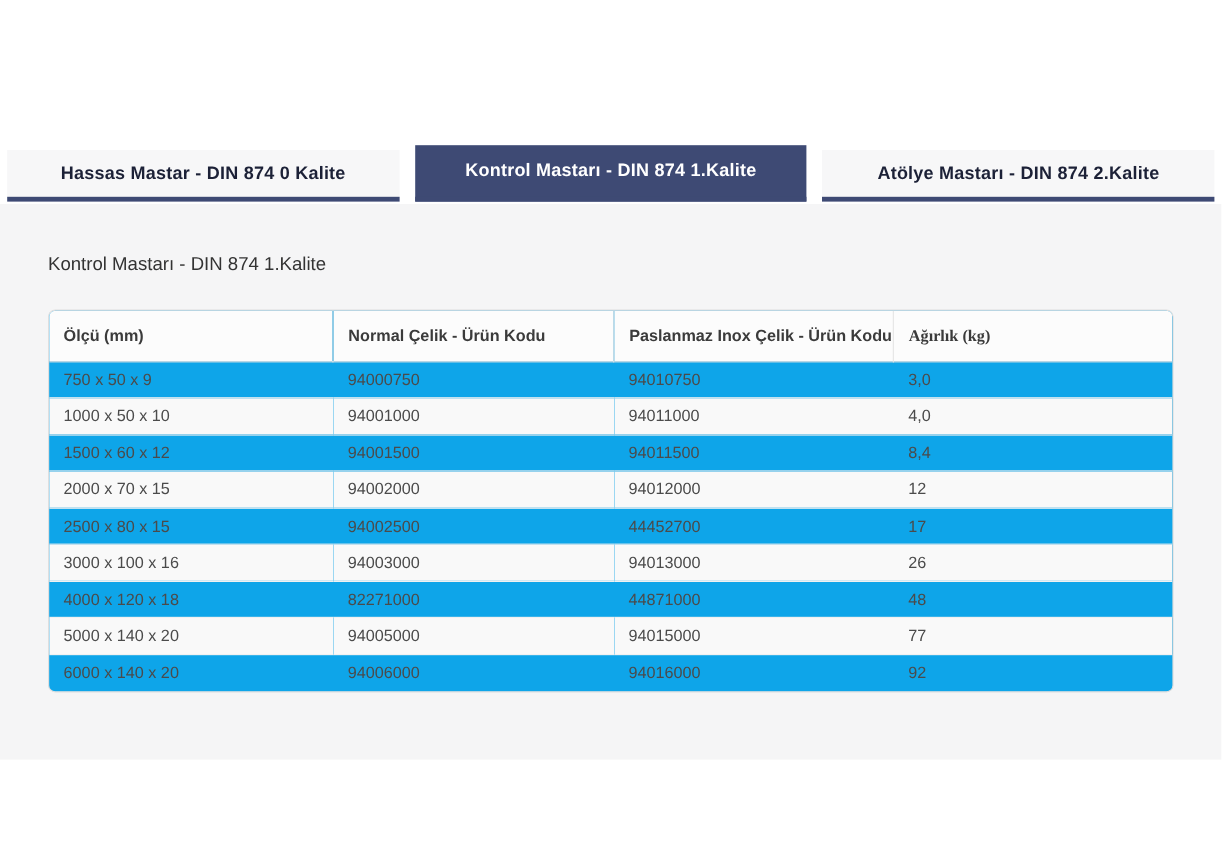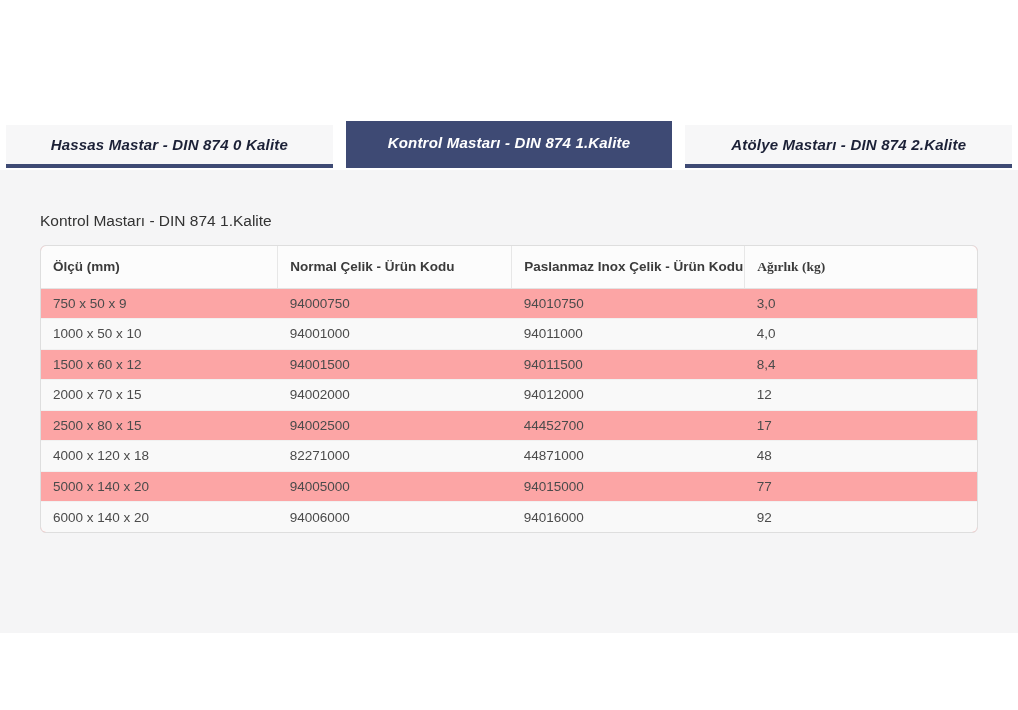--- a/index.html
+++ b/index.html
@@ -13,7 +13,6 @@
     display:flex;
     gap:13px;
     align-items:flex-end;
-    font-style:italic;
   }
   .tab {
     flex:1;

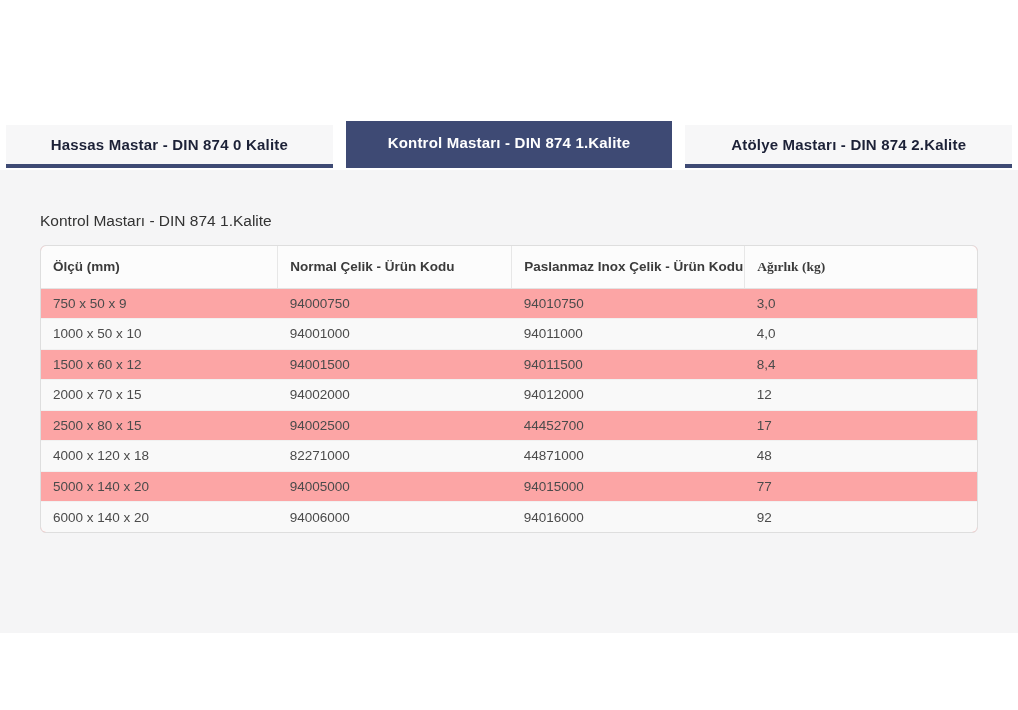--- a/index.html
+++ b/index.html
@@ -51,8 +51,8 @@
 
   
   .tablewrap {
-    margin-top:15px;
-    background:#fca5a5;
+    margin-top:28px;
+    background:#0ea5e9;
     border:1px solid #dedede;
     border-radius:6px;
     overflow:hidden;

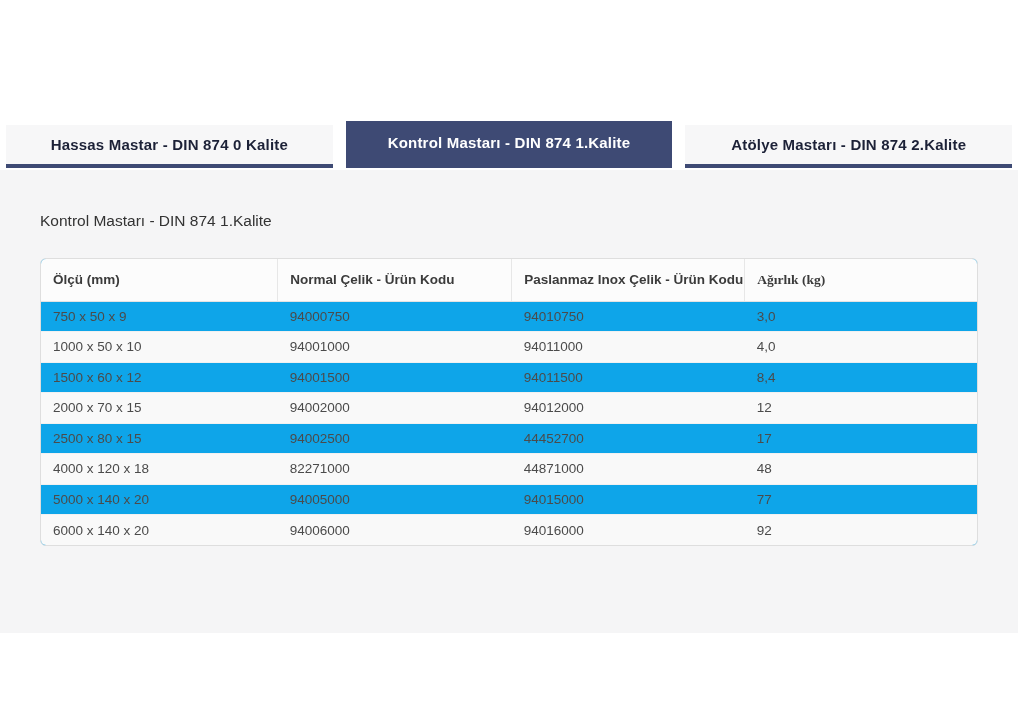--- a/index.html
+++ b/index.html
@@ -151,6 +151,12 @@
             <td>17</td>
           </tr>
           <tr>
+            <td>3000 x 100 x 16</td>
+            <td>94003000</td>
+            <td>94013000</td>
+            <td>26</td>
+          </tr>
+          <tr>
             <td>4000 x 120 x 18</td>
             <td>82271000</td>
             <td>44871000</td>

